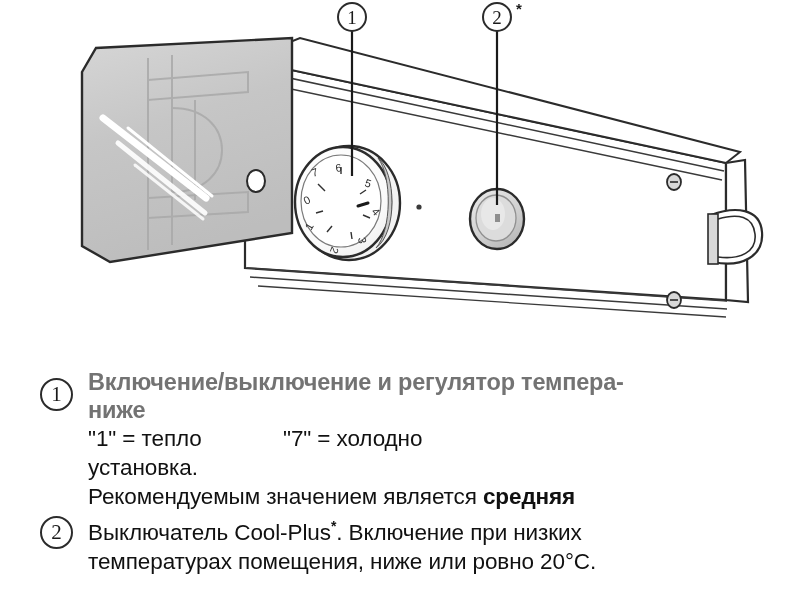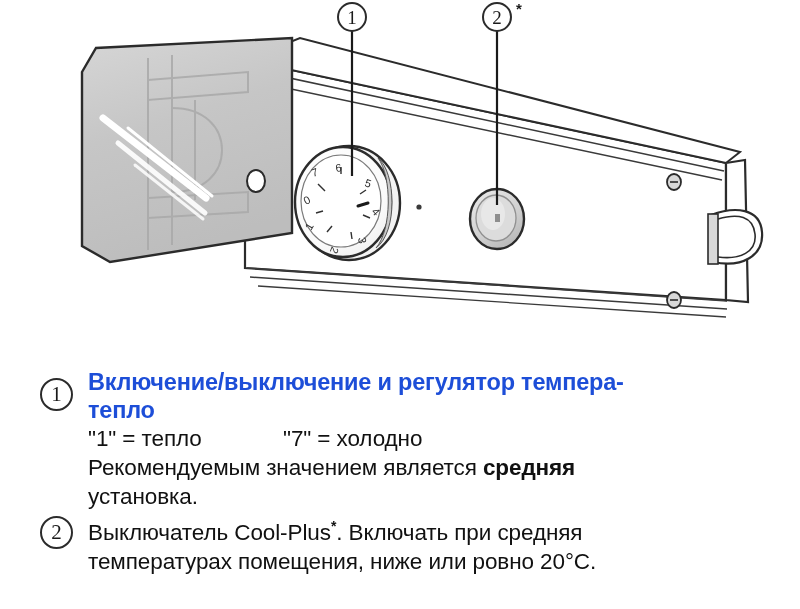--- a/index.html
+++ b/index.html
@@ -42,7 +42,7 @@
   .legend-text{margin-left:88px;}
   .l-bold{
     font-weight:bold;font-size:23.5px;line-height:28px;
-    letter-spacing:-0.2px;color:#1d4ed8;
+    letter-spacing:-0.2px;color:#737373;
   }
   .l-norm{
     font-weight:normal;font-size:22.5px;line-height:29px;

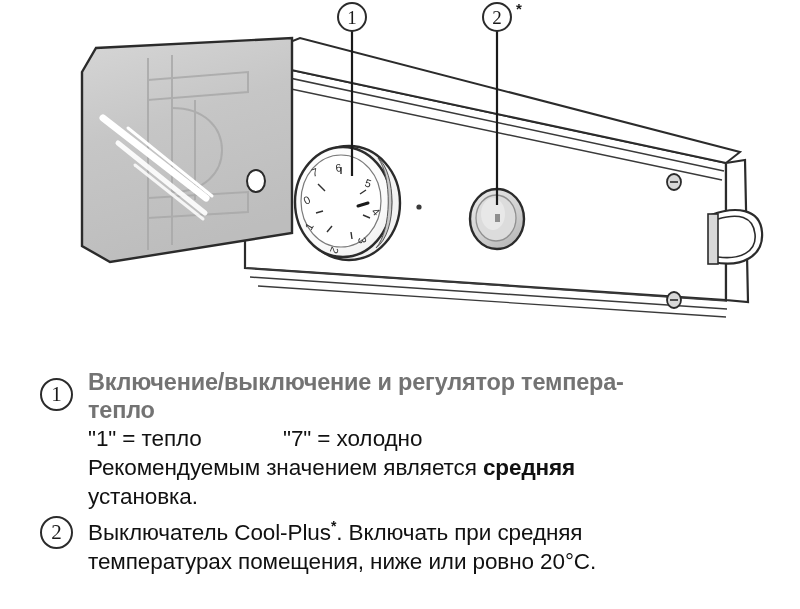--- a/index.html
+++ b/index.html
@@ -197,7 +197,7 @@
       <div class="legend-num" style="top:10px;">1</div>
       <div class="legend-text">
         <div class="l-bold">Включение/выключение и регулятор темпера-</div>
-        <div class="l-bold">тепло</div>
+        <div class="l-bold">ниже</div>
         <div class="l-norm kv-line">
           <span class="kv-a">"1" = тепло</span>
           <span>"7" = холодно</span>

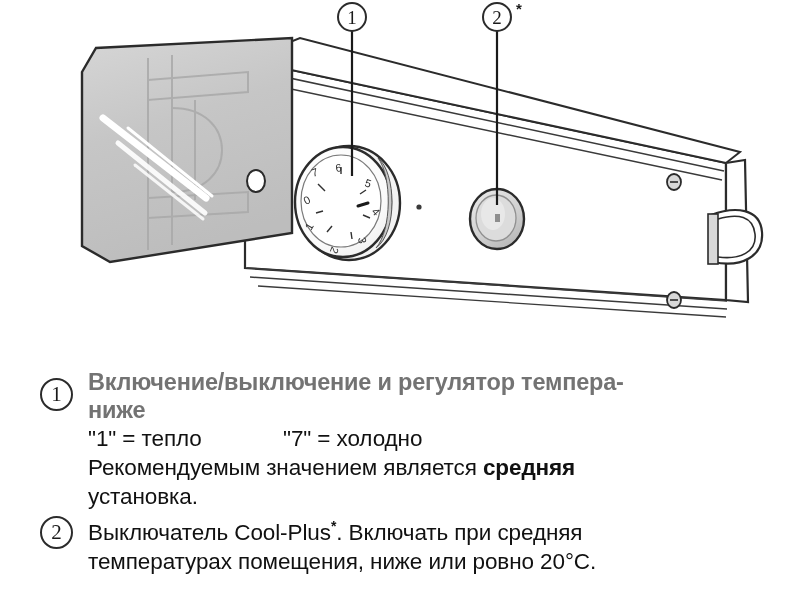--- a/index.html
+++ b/index.html
@@ -202,10 +202,10 @@
           <span class="kv-a">"1" = тепло</span>
           <span>"7" = холодно</span>
         </div>
+        <div class="l-norm">установка.</div>
         <div class="l-norm">
           <span>Рекомендуемым значением является </span><b>средняя</b>
         </div>
-        <div class="l-norm">установка.</div>
       </div>
     </div>
 

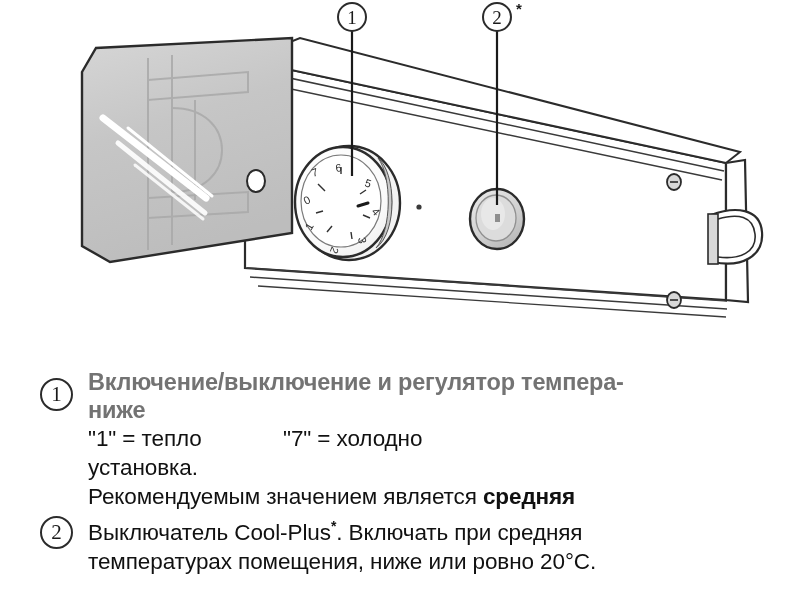--- a/index.html
+++ b/index.html
@@ -213,7 +213,7 @@
       <div class="legend-num" style="top:4px;">2</div>
       <div class="legend-text">
         <div class="l-norm">
-          <span>Выключатель Cool-Plus</span><span class="sup-star">*</span><span>. Включать при средняя</span>
+          <span>Выключатель Cool-Plus</span><span class="sup-star">*</span><span>. Включение при низких</span>
         </div>
         <div class="l-norm">температурах  помещения, ниже или ровно 20°C.</div>
       </div>

